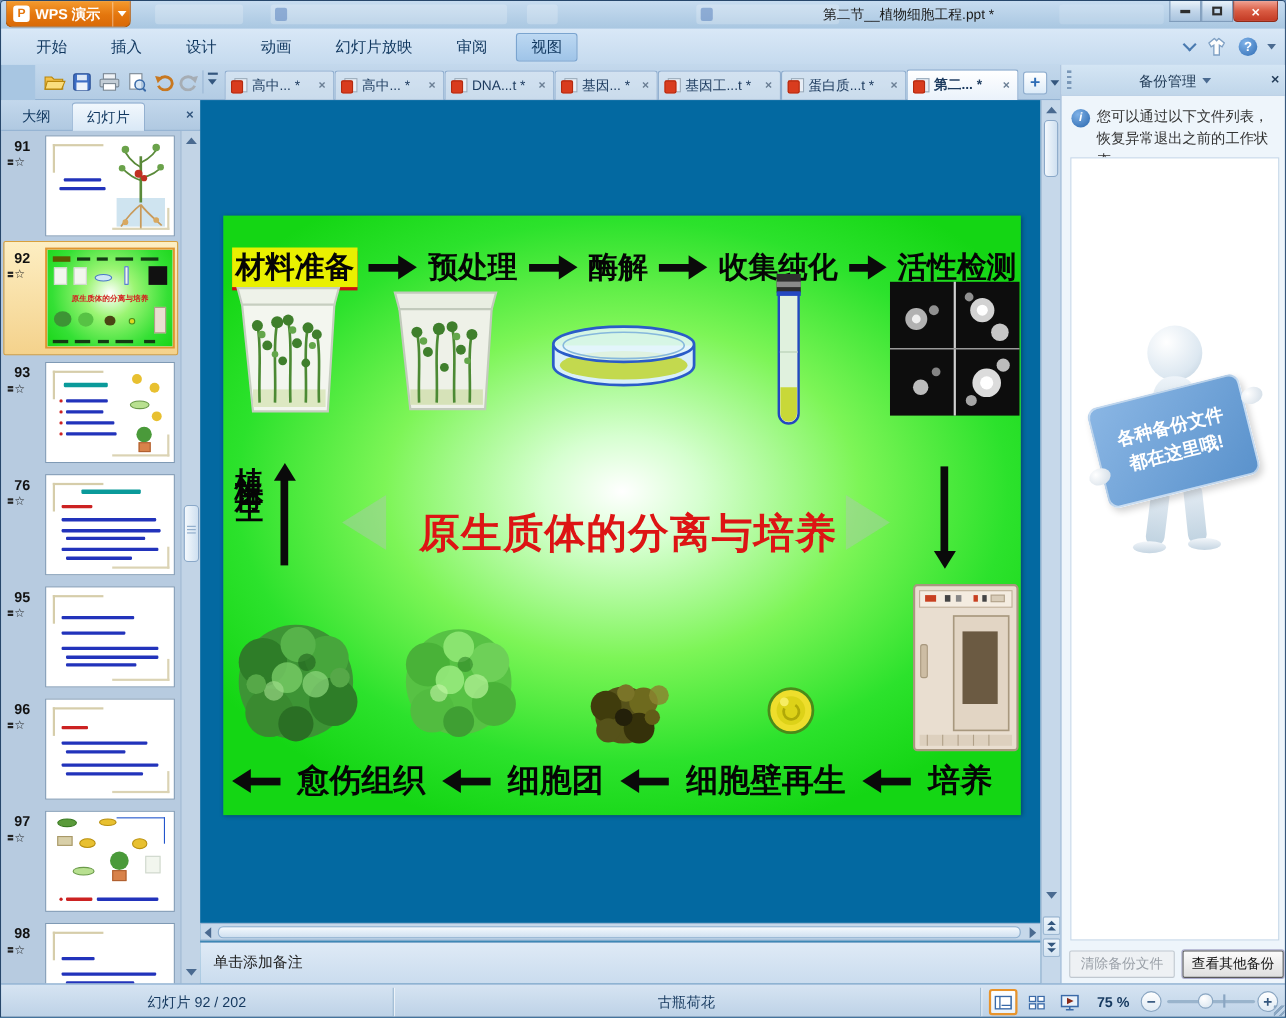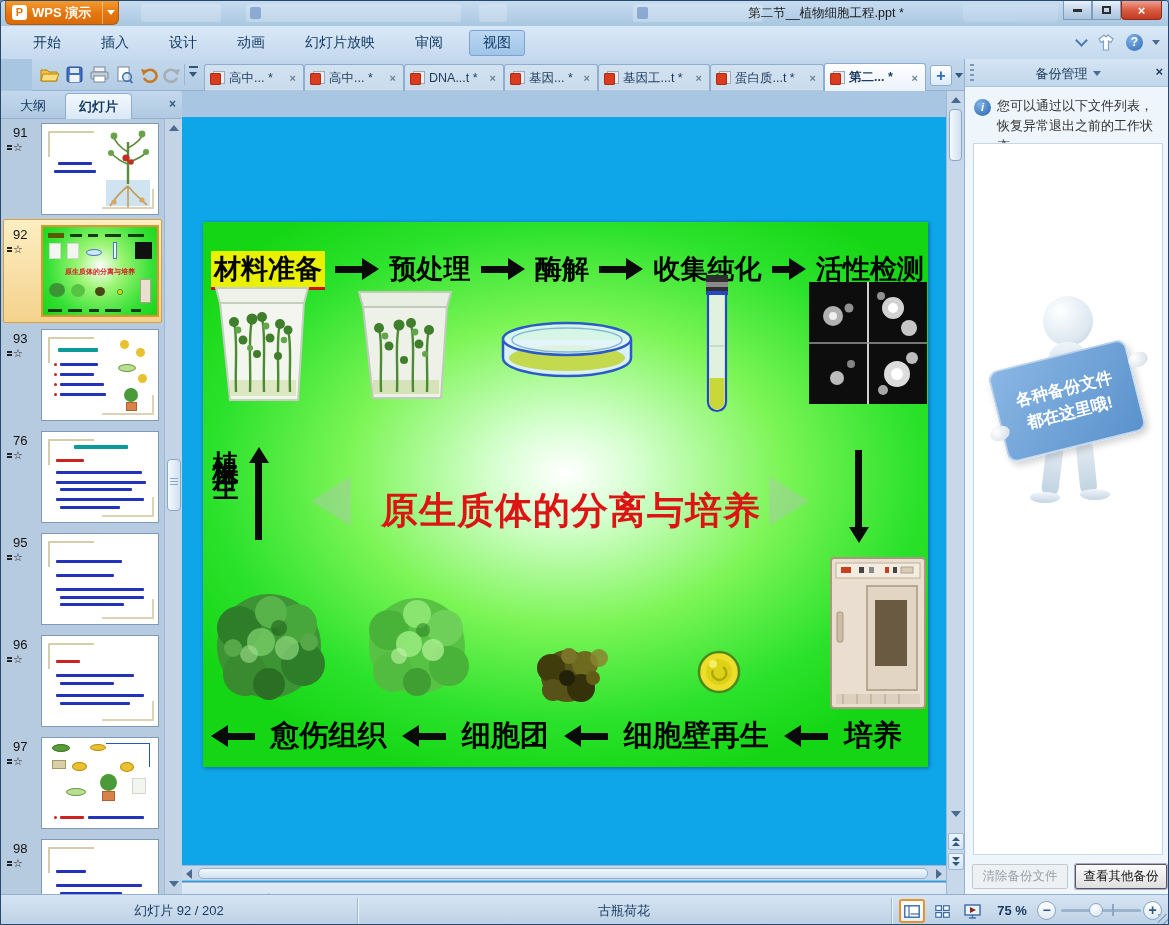--- a/index.html
+++ b/index.html
@@ -69,7 +69,7 @@
   .sidebar{position:absolute;left:0;top:90px;width:181px;height:803px;background:#b7cbe0;border-right:1px solid #8fa9c6;}
   .stabbar{position:absolute;left:0;top:0;width:181px;height:28px;background:linear-gradient(#c3d8ec,#b0c9e1);border-bottom:1px solid #93b2d2;}
   .stab{position:absolute;top:2px;height:26px;padding:0 13px;font-size:13px;color:#10375f;line-height:26px;border-radius:4px 4px 0 0;cursor:pointer;}
-  .stab.active{background:linear-gradient(#f2f8fd,#d9e8f6);border:1px solid #8fadce;border-bottom:none;font-weight:bold;text-align:center;}
+  .stab.active{background:linear-gradient(#f2f8fd,#d9e8f6);border:1px solid #8fadce;border-bottom:none;font-weight:normal;text-align:center;}
   .sclose{position:absolute;right:6px;top:6px;font-size:12px;font-weight:bold;color:#33567e;cursor:pointer;}
   .thumb-list{position:absolute;left:0;top:28px;width:163px;height:775px;overflow:hidden;}
   .sel-row{position:absolute;left:2px;top:130px;width:159px;height:104px;border:1px solid #d8a03c;border-radius:2px;

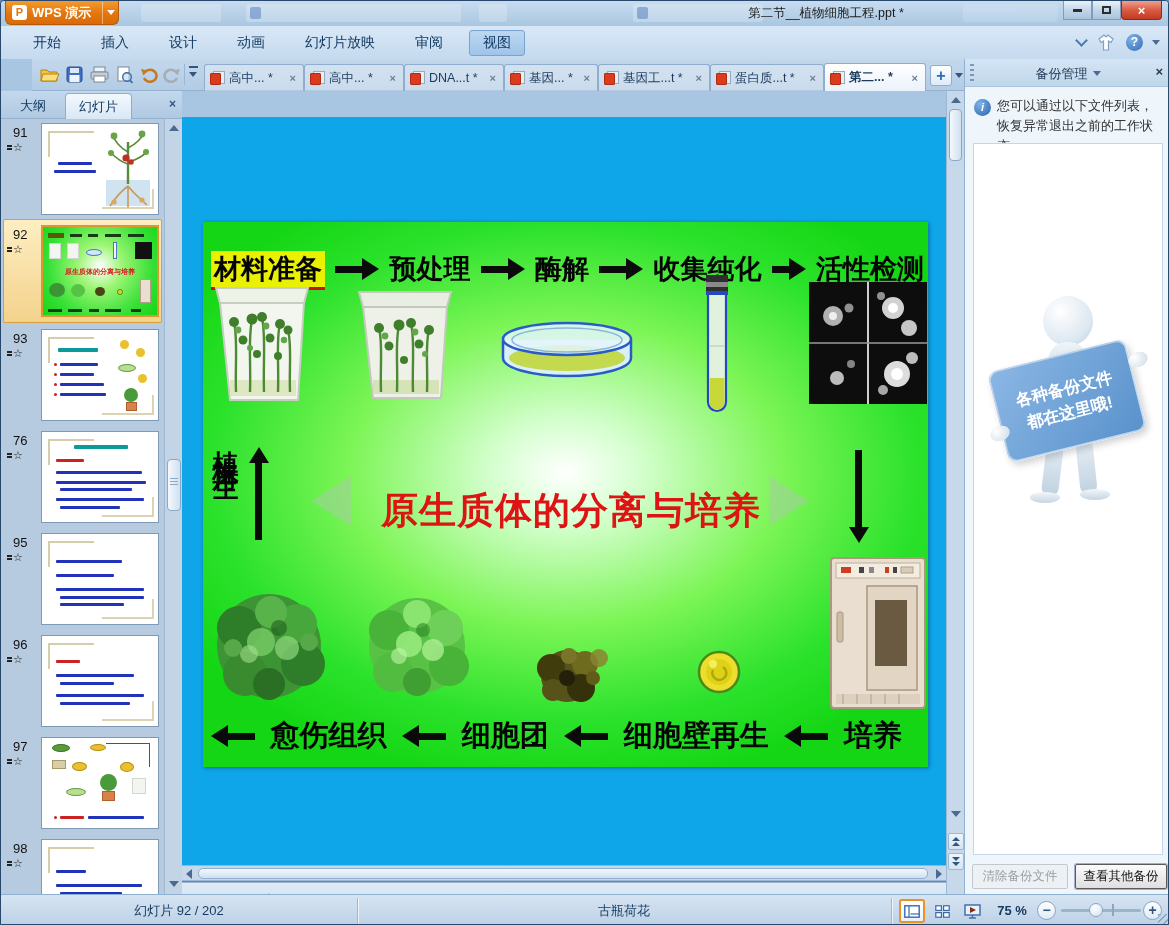--- a/index.html
+++ b/index.html
@@ -75,7 +75,7 @@
   .sel-row{position:absolute;left:2px;top:130px;width:159px;height:104px;border:1px solid #d8a03c;border-radius:2px;
     background:linear-gradient(#fdeec2,#f4d28c);}
   .trow{position:absolute;left:0;width:163px;height:100px;cursor:pointer;}
-  .tnum{position:absolute;left:12px;top:2px;width:26px;font-size:13px;font-weight:normal;color:#111;}
+  .tnum{position:absolute;left:12px;top:2px;width:26px;font-size:13px;font-weight:bold;color:#111;}
   .tstar{position:absolute;left:12px;top:18px;font-size:11px;color:#222;}
   .tstar::before{content:"☆";}
   .tstar i{position:absolute;left:-6px;top:4px;width:5px;height:1.5px;background:#222;box-shadow:0 3px 0 #222;}

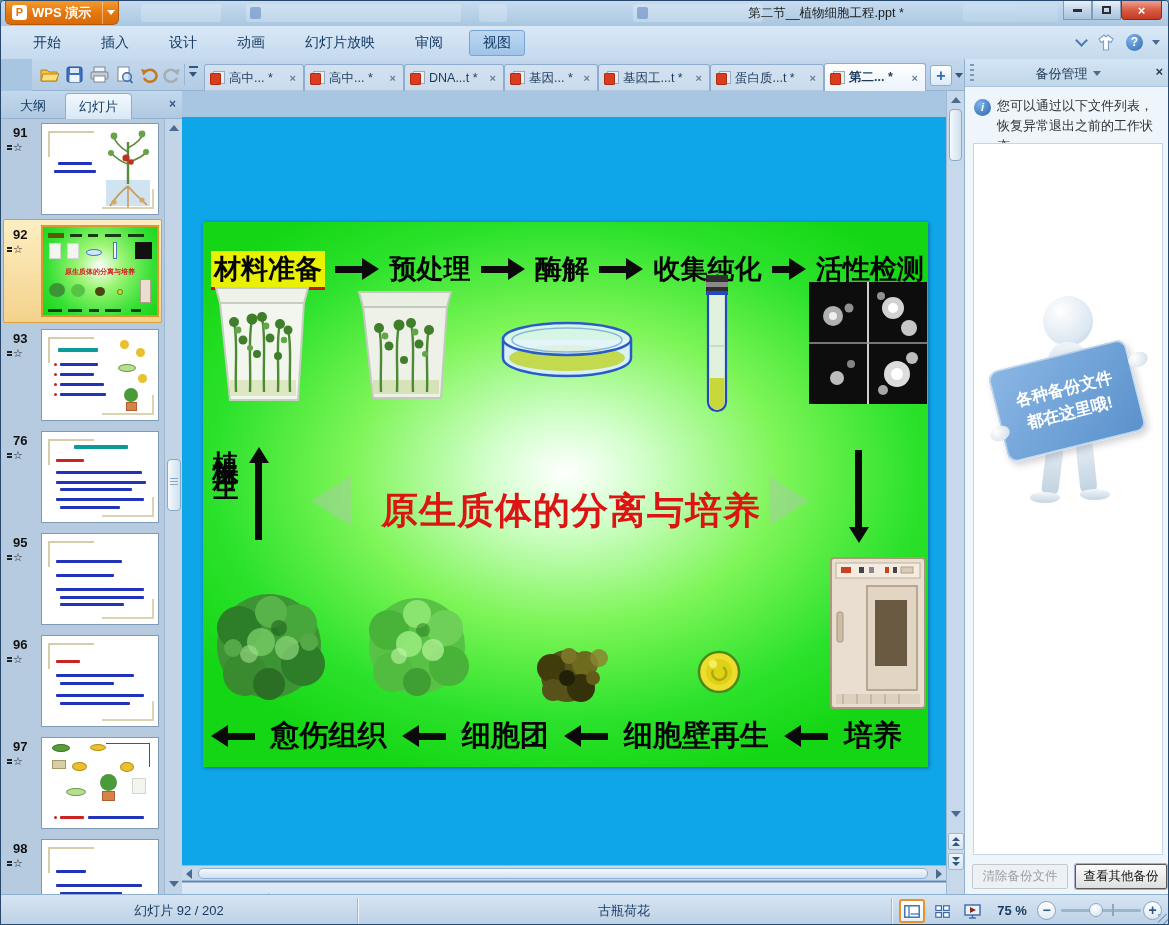--- a/index.html
+++ b/index.html
@@ -103,7 +103,7 @@
   .sthumbbar i{display:block;margin:18px auto 0;width:8px;height:1px;background:#8aa8c8;box-shadow:0 3px 0 #8aa8c8,0 6px 0 #8aa8c8;}
 
   
-  .main{position:absolute;left:181px;top:90px;width:764px;height:803px;background:#0ea5e9;margin-top:26px;}
+  .main{position:absolute;left:181px;top:90px;width:764px;height:803px;background:#0369a1;}
   .slide{position:absolute;left:21px;top:105px;width:725px;height:545px;
     background:radial-gradient(ellipse 62% 58% at 50% 46%,#ffffff 0%,#d6ffd0 16%,#7df557 48%,#2ce22c 78%,#14d614 100%);
     box-shadow:1px 1px 4px rgba(0,0,0,.35);font-family:"DejaVu Serif",serif;}

